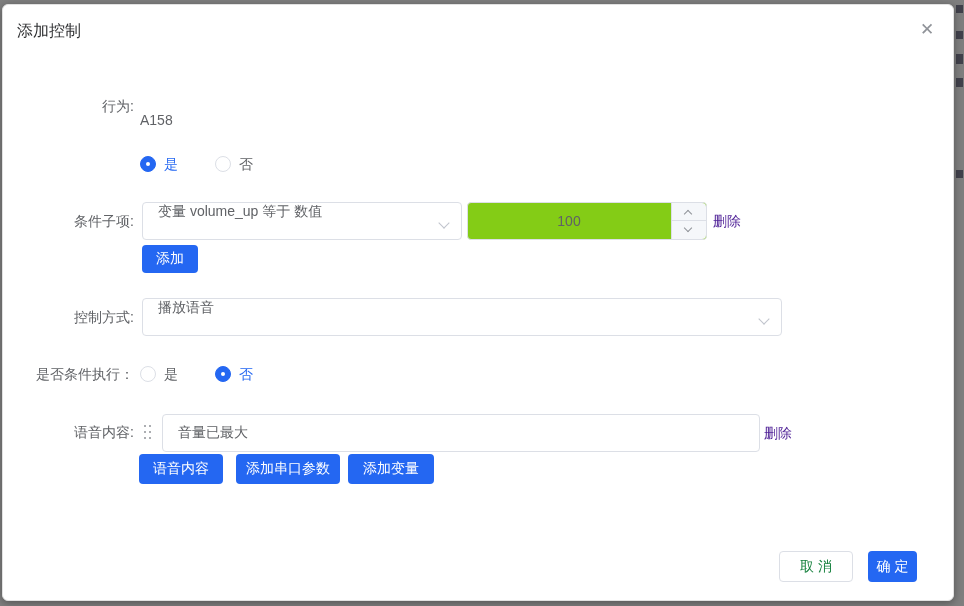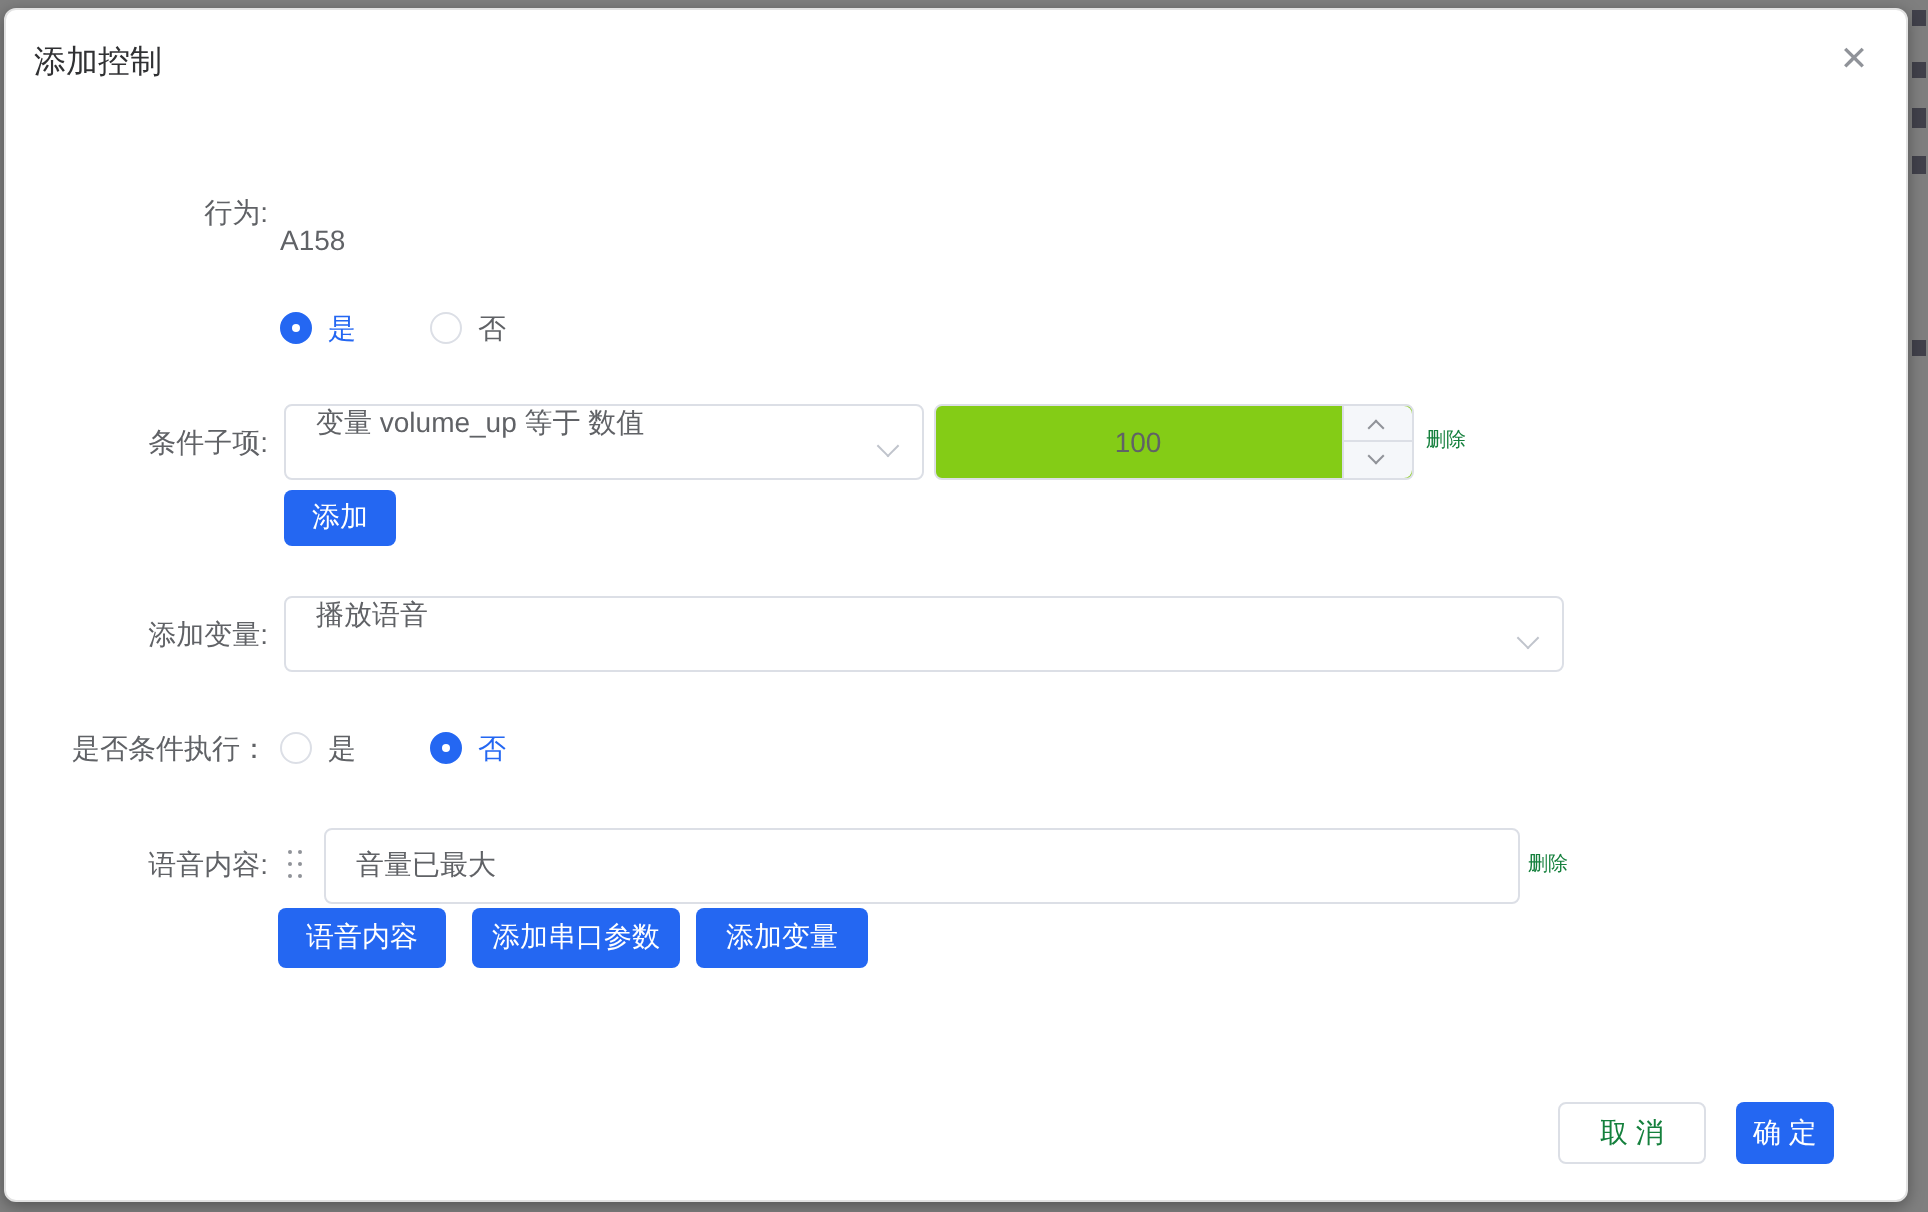--- a/index.html
+++ b/index.html
@@ -36,7 +36,7 @@
            border-left:1px solid #909399; border-top:1px solid #909399; }
   .caret.u { top:8px; transform:rotate(45deg); }
   .caret.d { top:4px; transform:rotate(225deg); }
-  .link { position:absolute; font-size:10px; color:#15803d; line-height:20px; text-decoration:none; cursor:pointer; }
+  .link { position:absolute; font-size:14px; color:#4c1d95; line-height:20px; text-decoration:none; cursor:pointer; }
   .btn-blue { position:absolute; background:#2467f2; color:#fff; border:none; border-radius:4px;
               font-size:14px; font-family:inherit; cursor:pointer; }
   .textwrap { position:absolute; height:38px; border:1px solid #dcdfe6; border-radius:4px; background:#fff; }

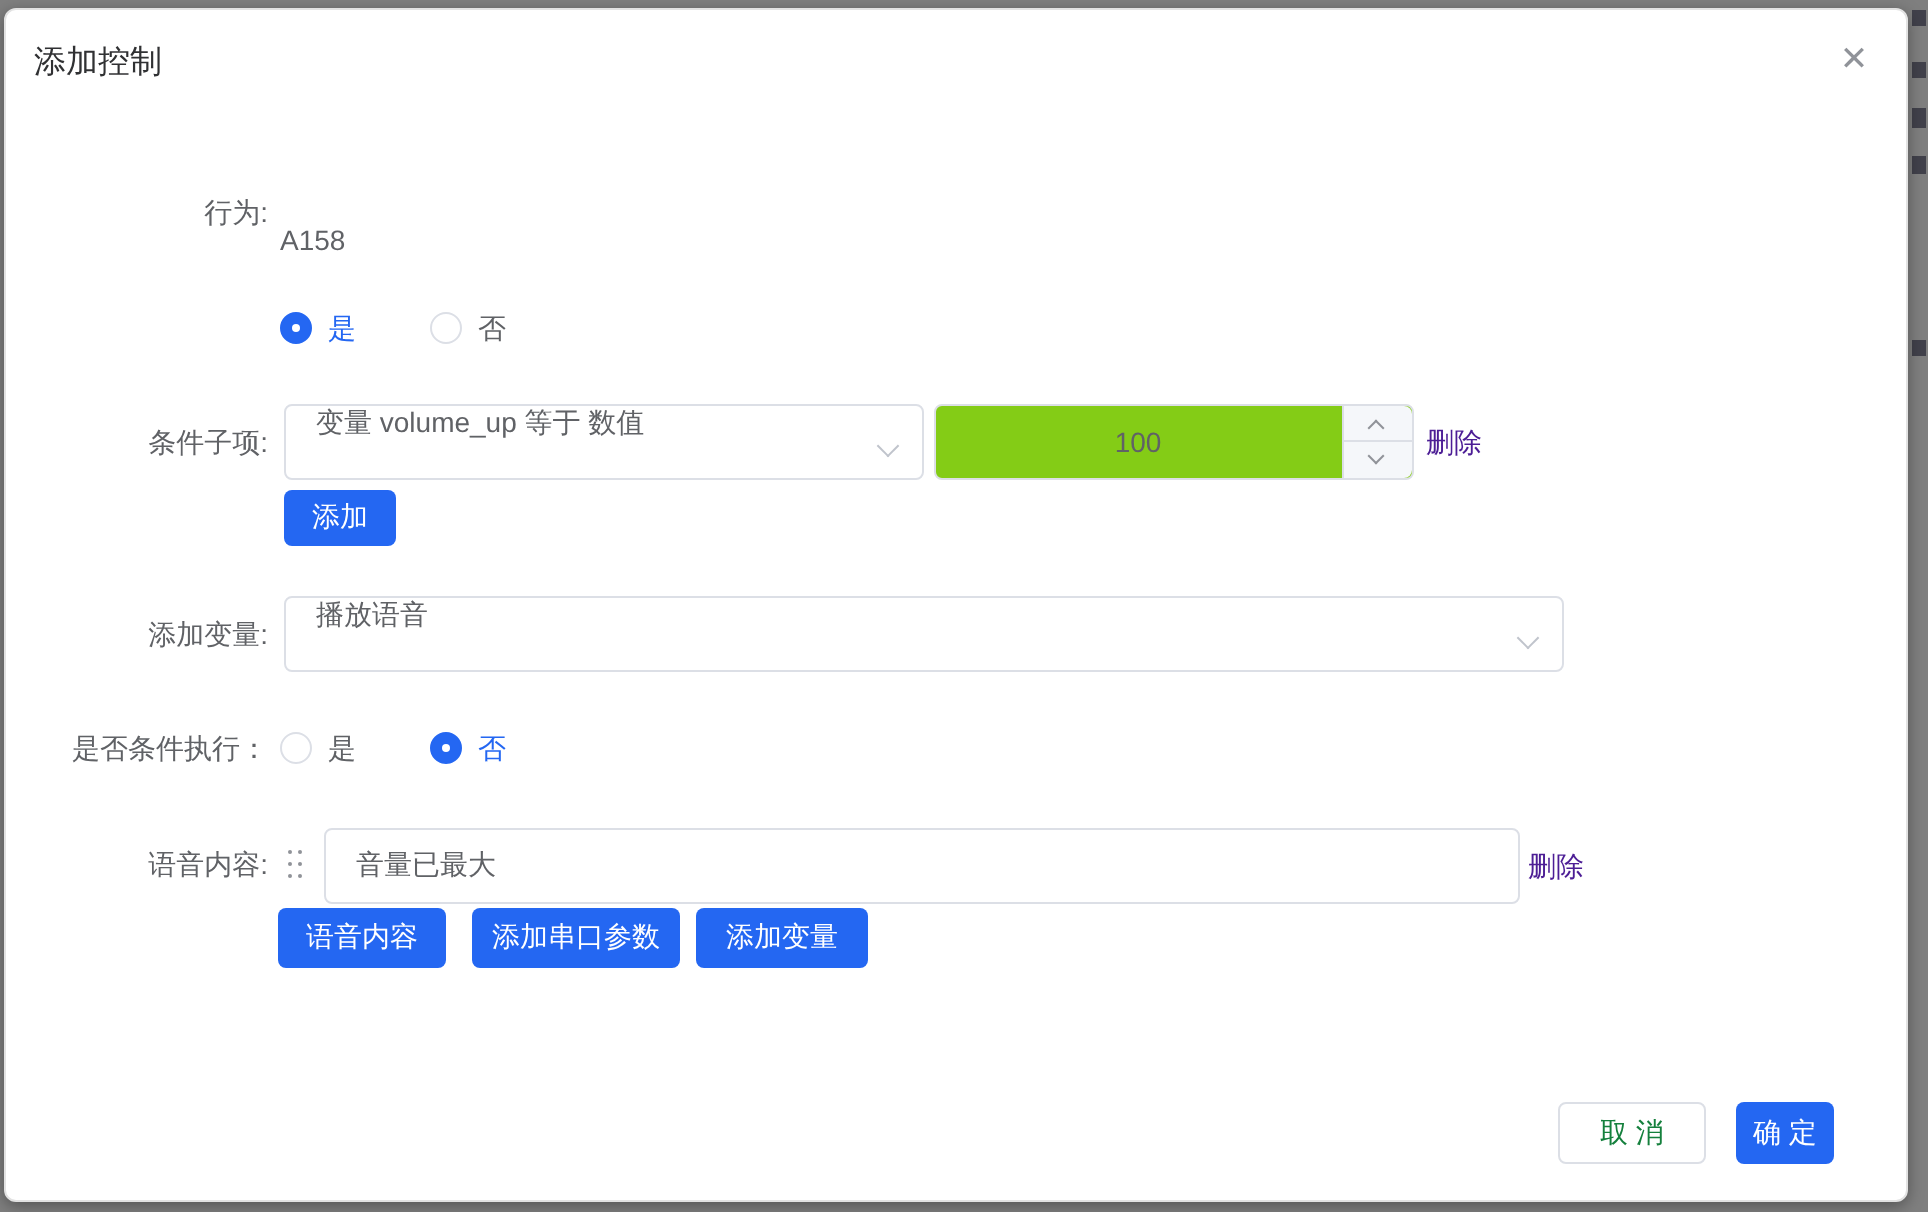--- a/index.html
+++ b/index.html
@@ -91,7 +91,7 @@
     <a class="link" style="left:710px; top:206px">删除</a>
     <button class="btn-blue" style="left:139px; top:240px; width:56px; height:28px">添加</button>
 
-    <div class="lbl" style="top:302px">添加变量:</div>
+    <div class="lbl" style="top:302px">控制方式:</div>
     <div class="selectbox" style="left:139px; top:293px; width:640px">
       <span>播放语音</span>
       <span class="chev"></span>

